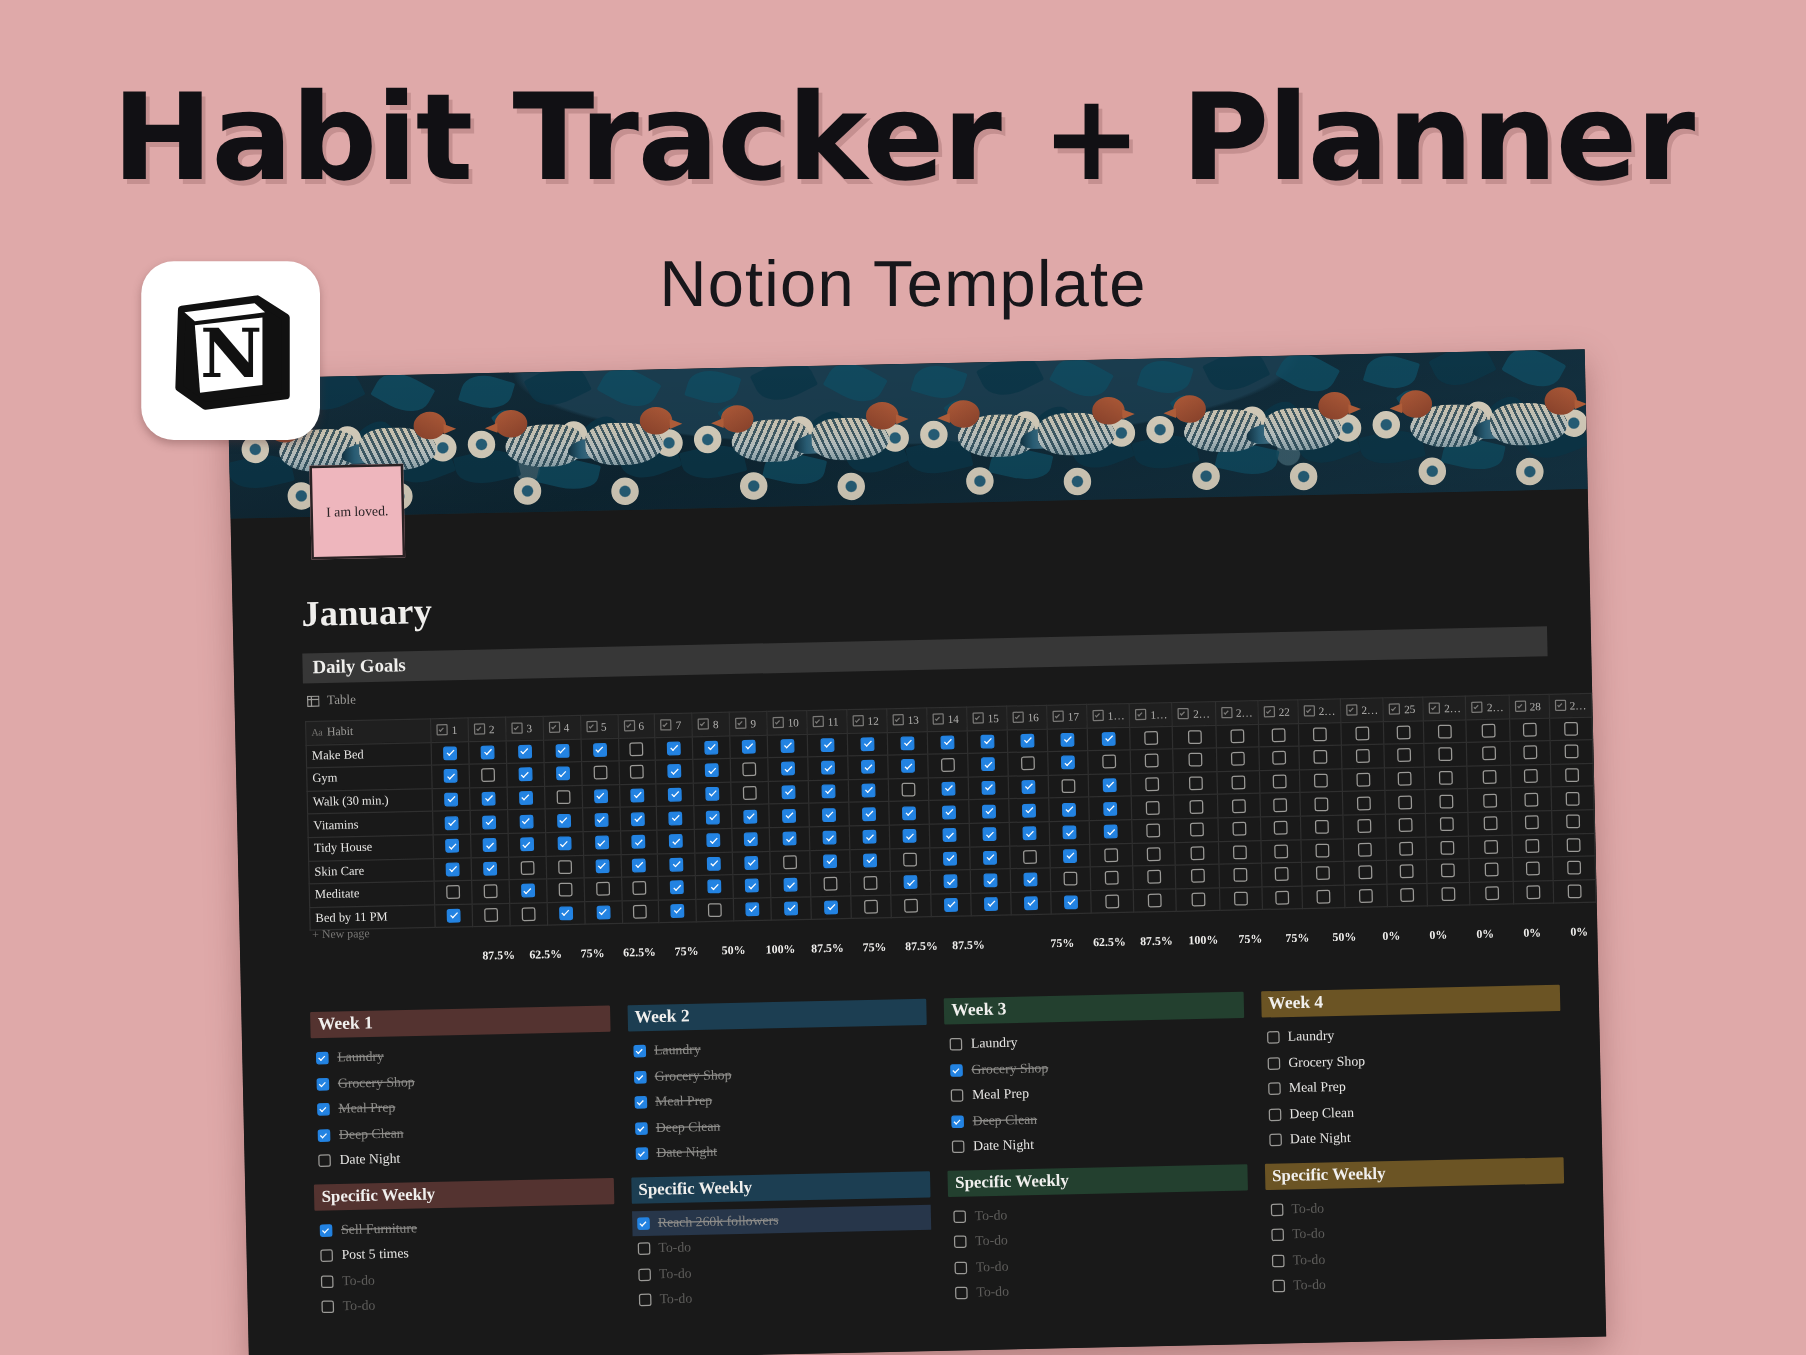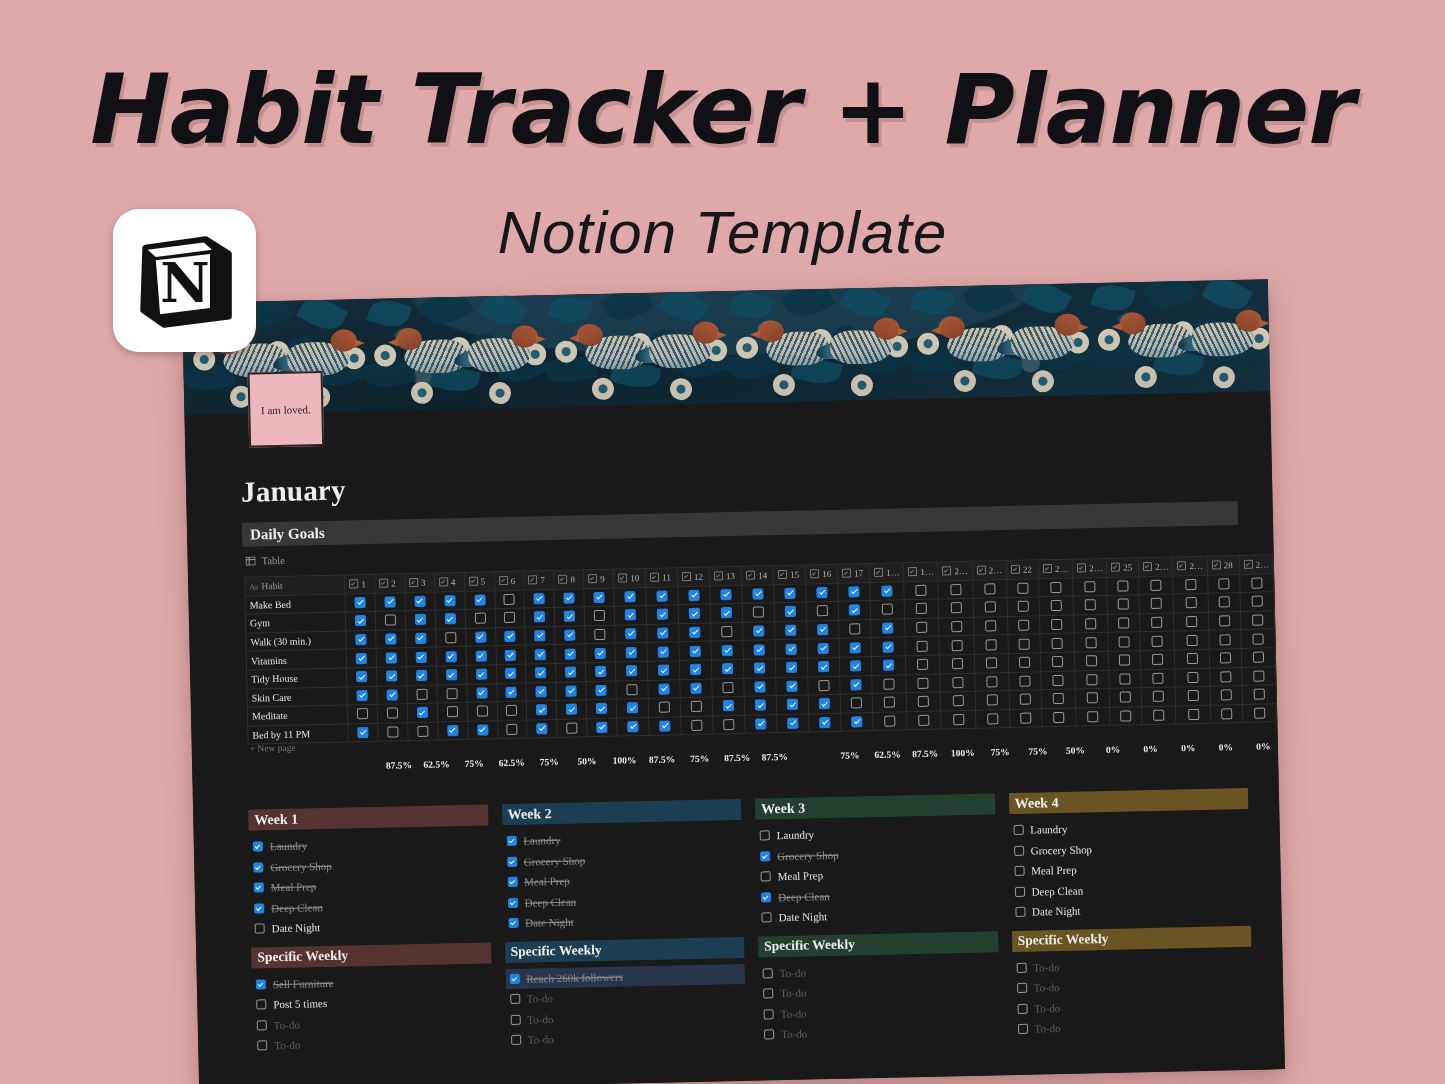--- a/index.html
+++ b/index.html
@@ -9,7 +9,7 @@
     font-family:"Liberation Sans", sans-serif;
   }
   
-  #title-area{position:absolute;left:0;top:0;width:1444px;height:300px;font-style:italic;}
+  #title-area{position:absolute;left:0;top:0;width:1444px;height:300px;}
   #main-title{
     position:absolute;left:0;top:60px;width:1445px;text-align:center;
     font-family:"DejaVu Sans", sans-serif;

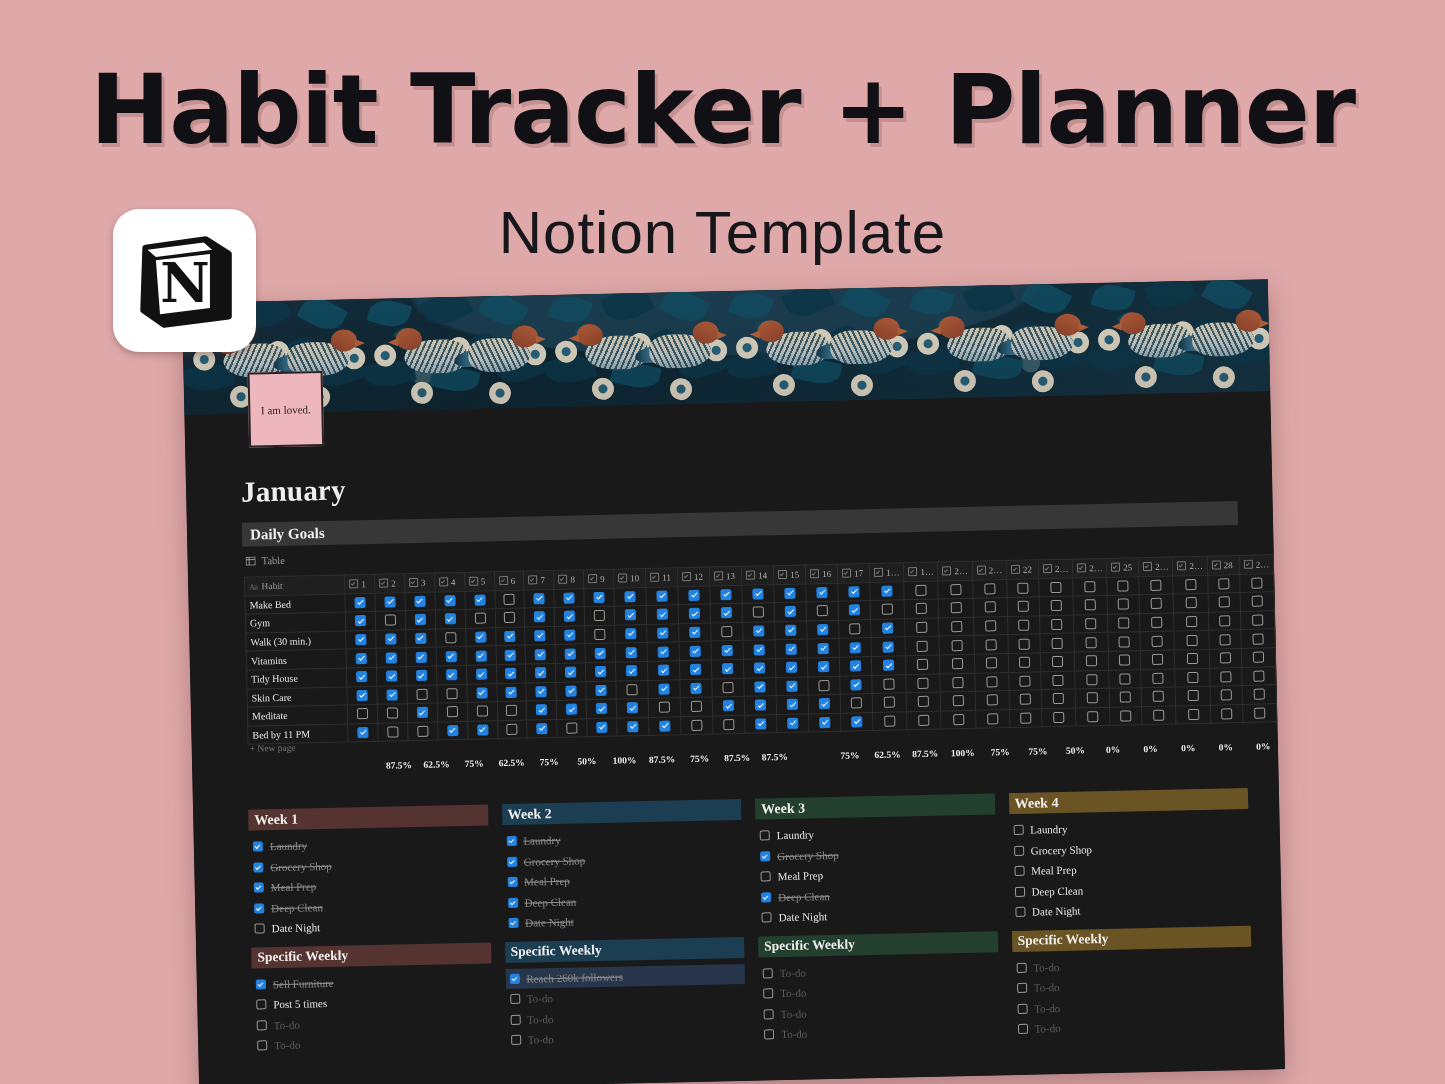--- a/index.html
+++ b/index.html
@@ -20,7 +20,7 @@
   #sub-title{
     position:absolute;left:0;top:198px;width:1445px;text-align:center;
     font-family:"Liberation Sans", sans-serif;
-    font-weight:400;font-size:60px;color:#17161a;letter-spacing:1px;
+    font-weight:400;font-size:52px;color:#17161a;letter-spacing:1px;
   }
   
   #notion-logo{

